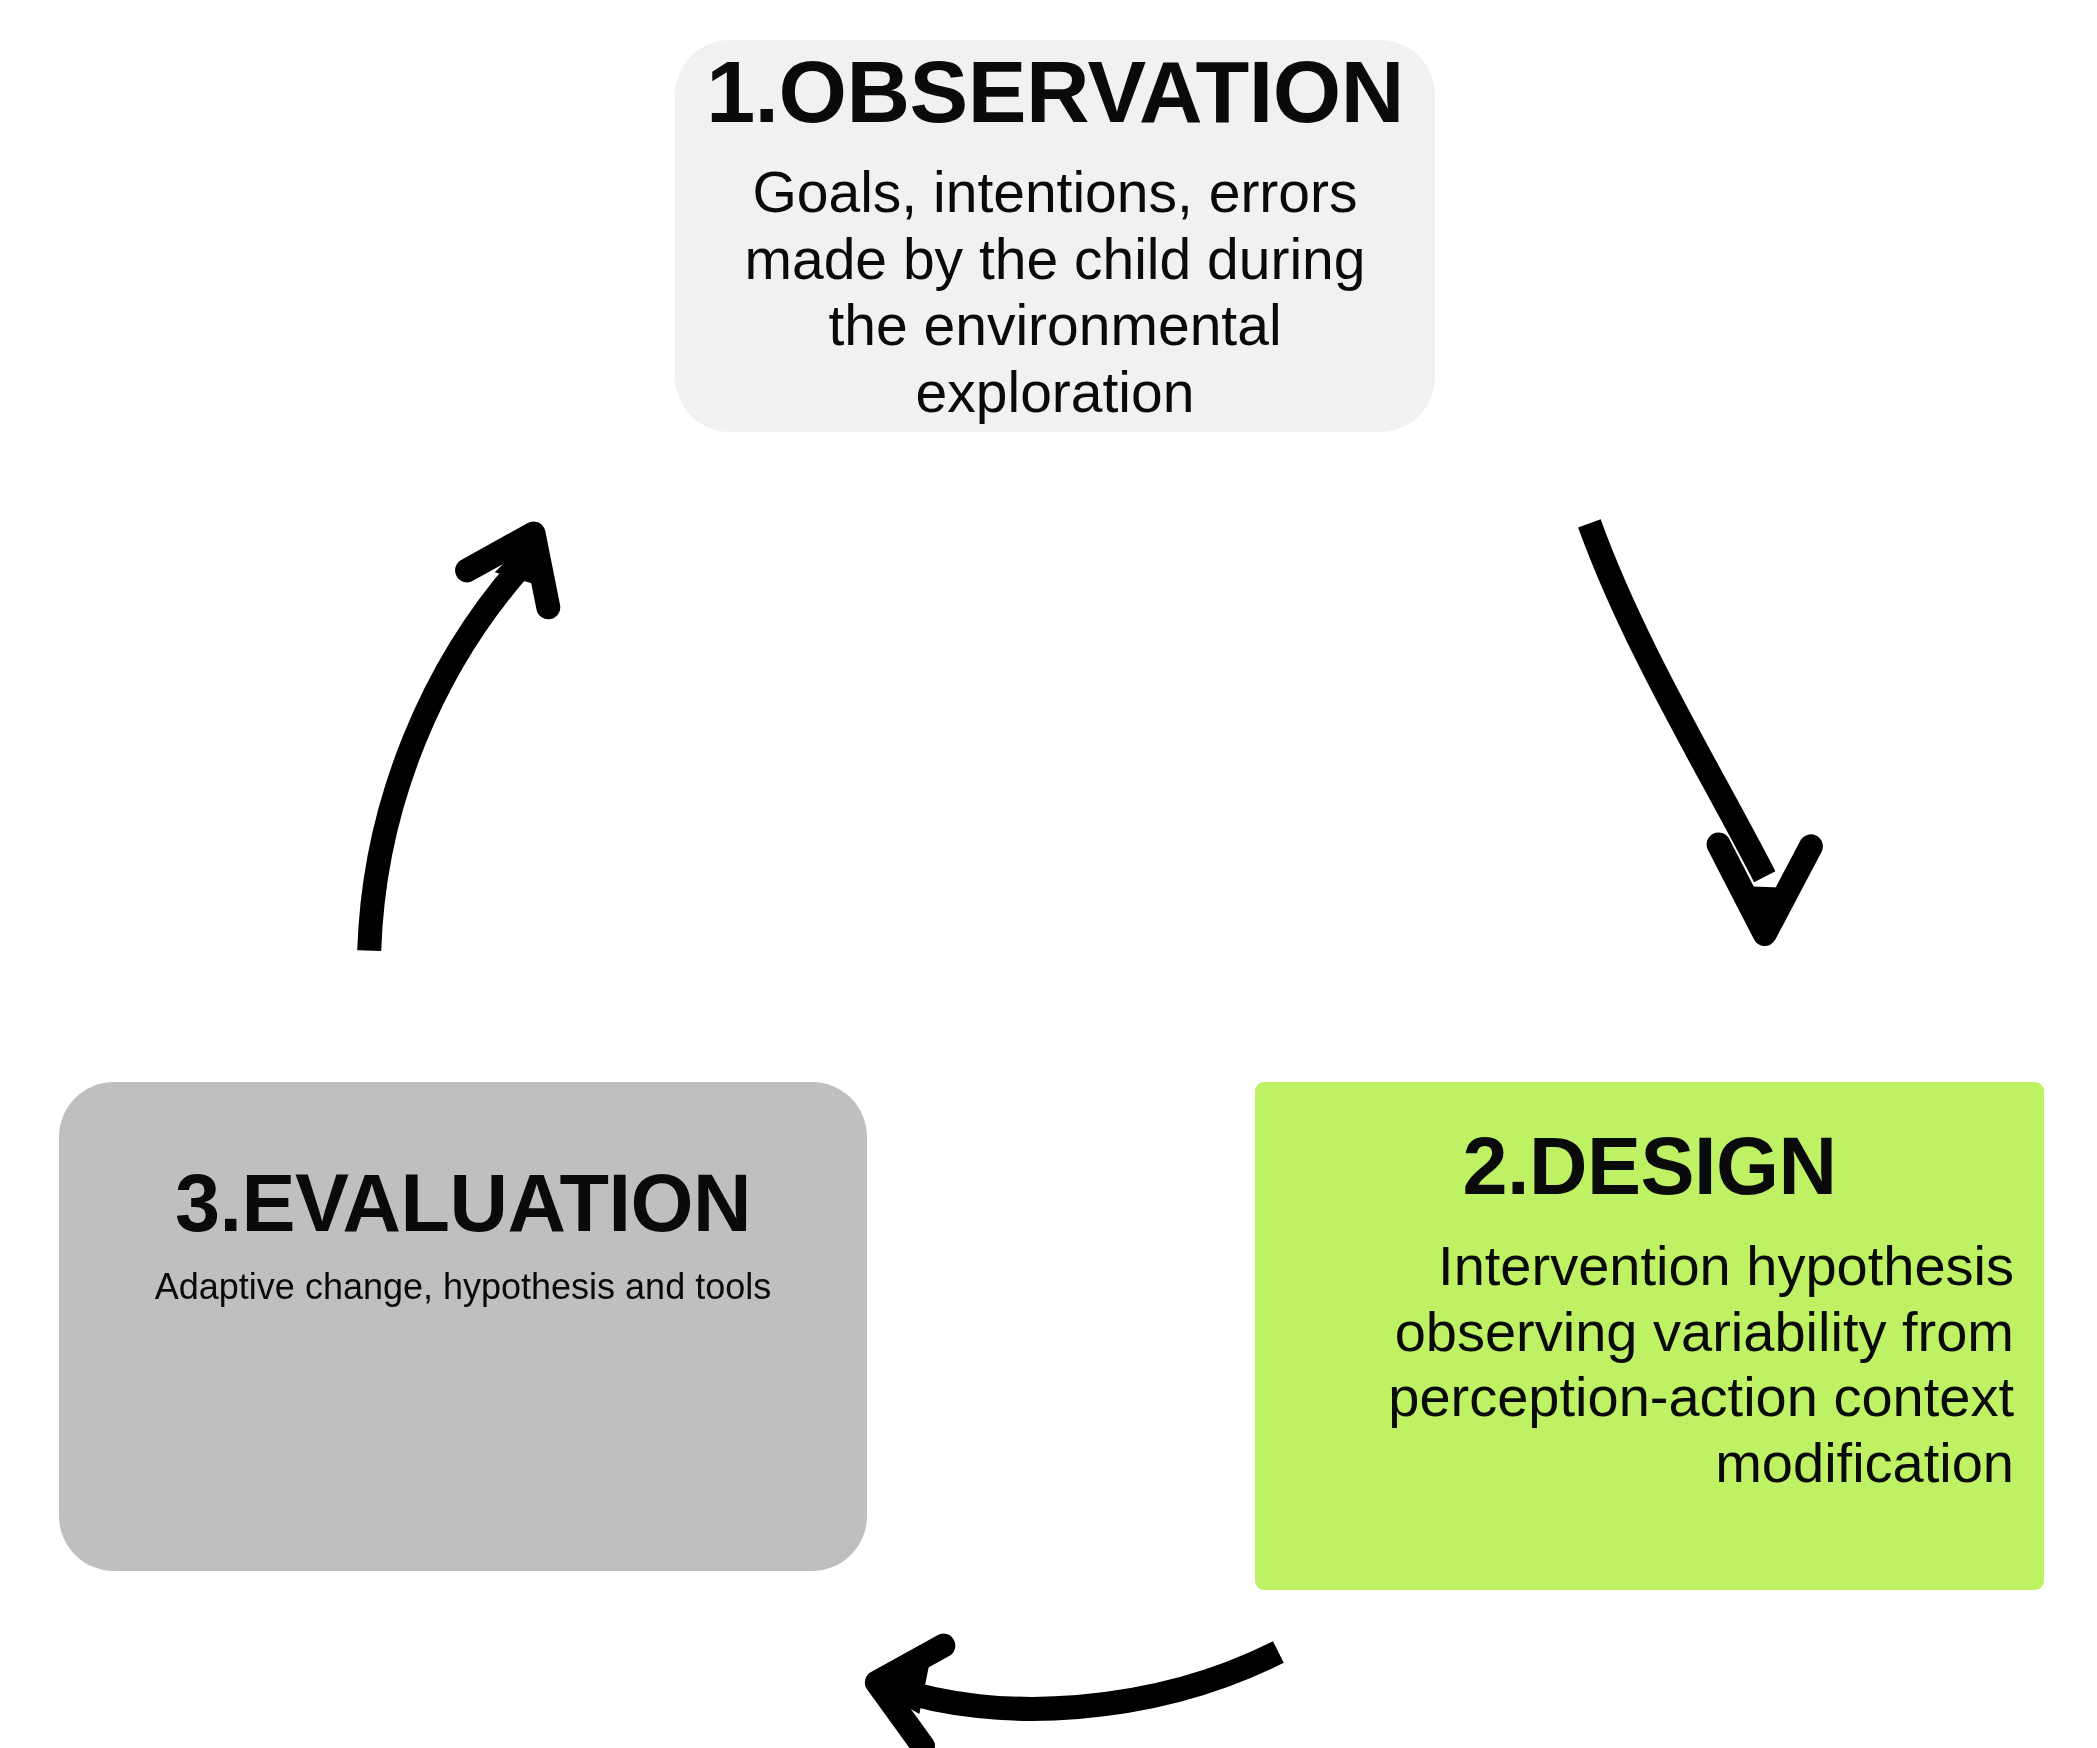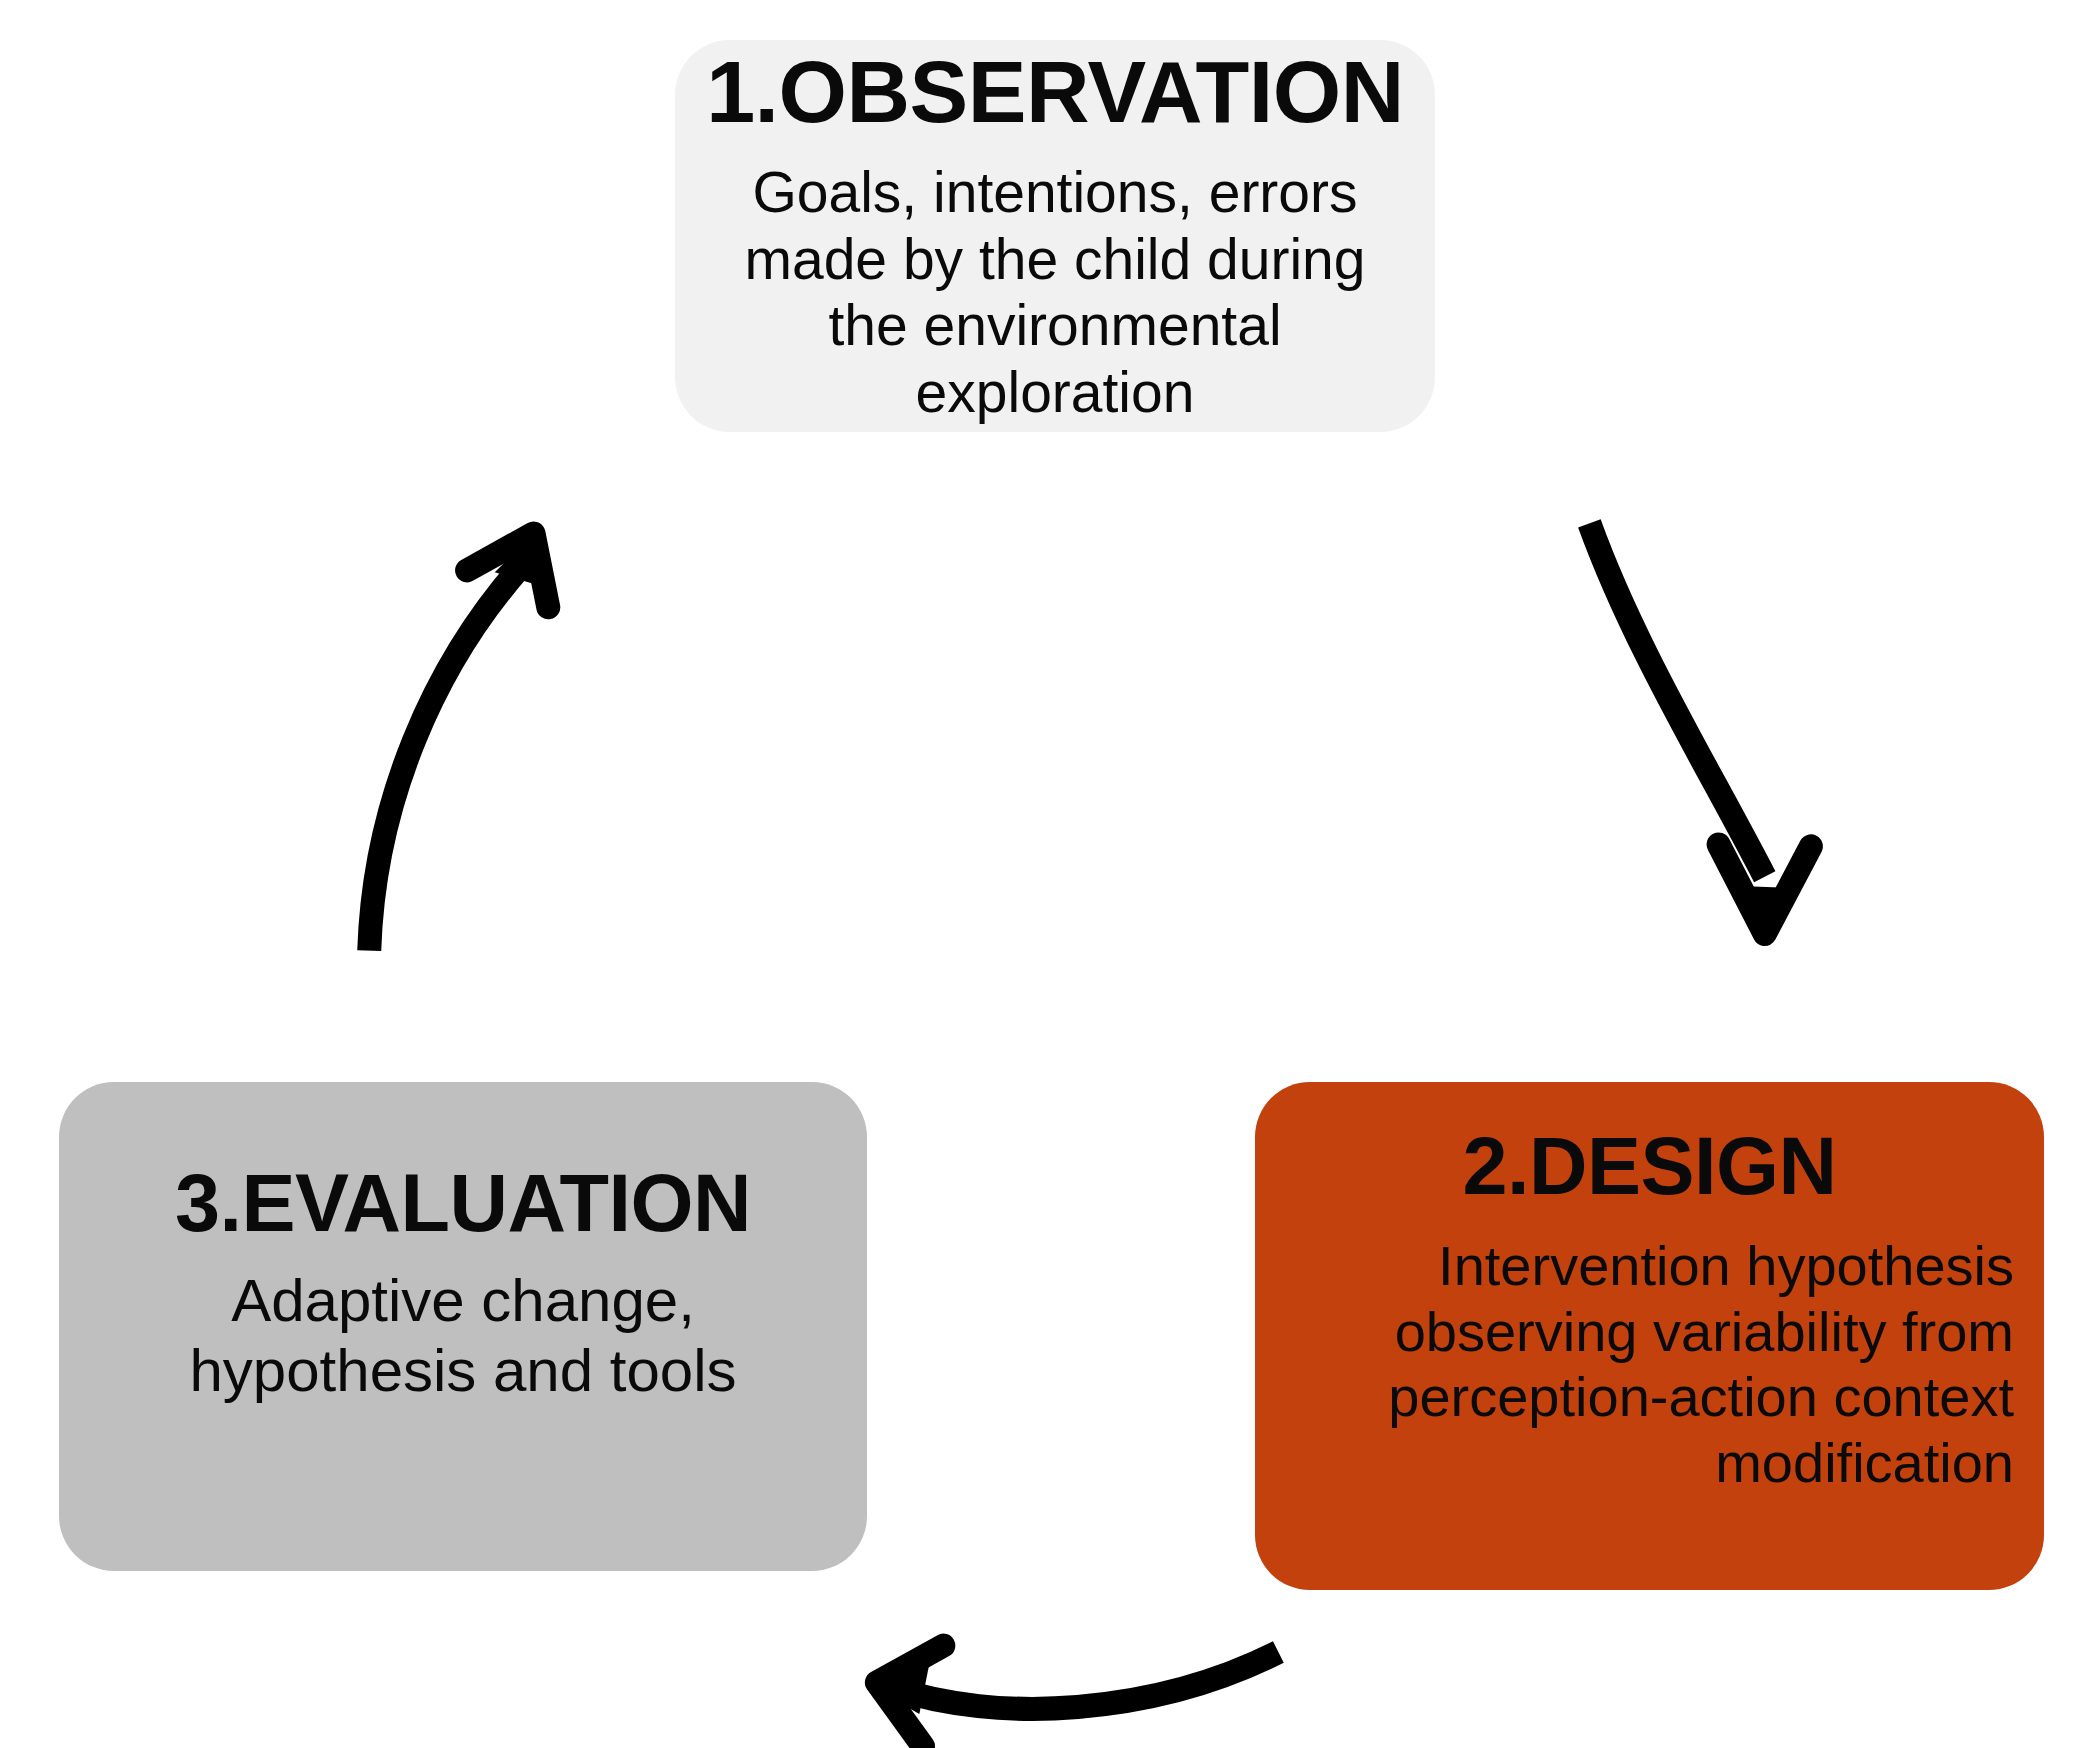--- a/index.html
+++ b/index.html
@@ -148,7 +148,7 @@
     <div class="stage-desc">Goals, intentions, errors made by the child during the environmental exploration</div>
   </div>
 
-  <div class="stage-box" id="box-design" style="background: #c2410c;">
+  <div class="stage-box" id="box-design" style="background: #bef264; border-radius: 9px;">
     <div class="stage-title">2.DESIGN</div>
     <div class="stage-desc">Intervention hypothesis observing variability from perception-action context modification</div>
   </div>

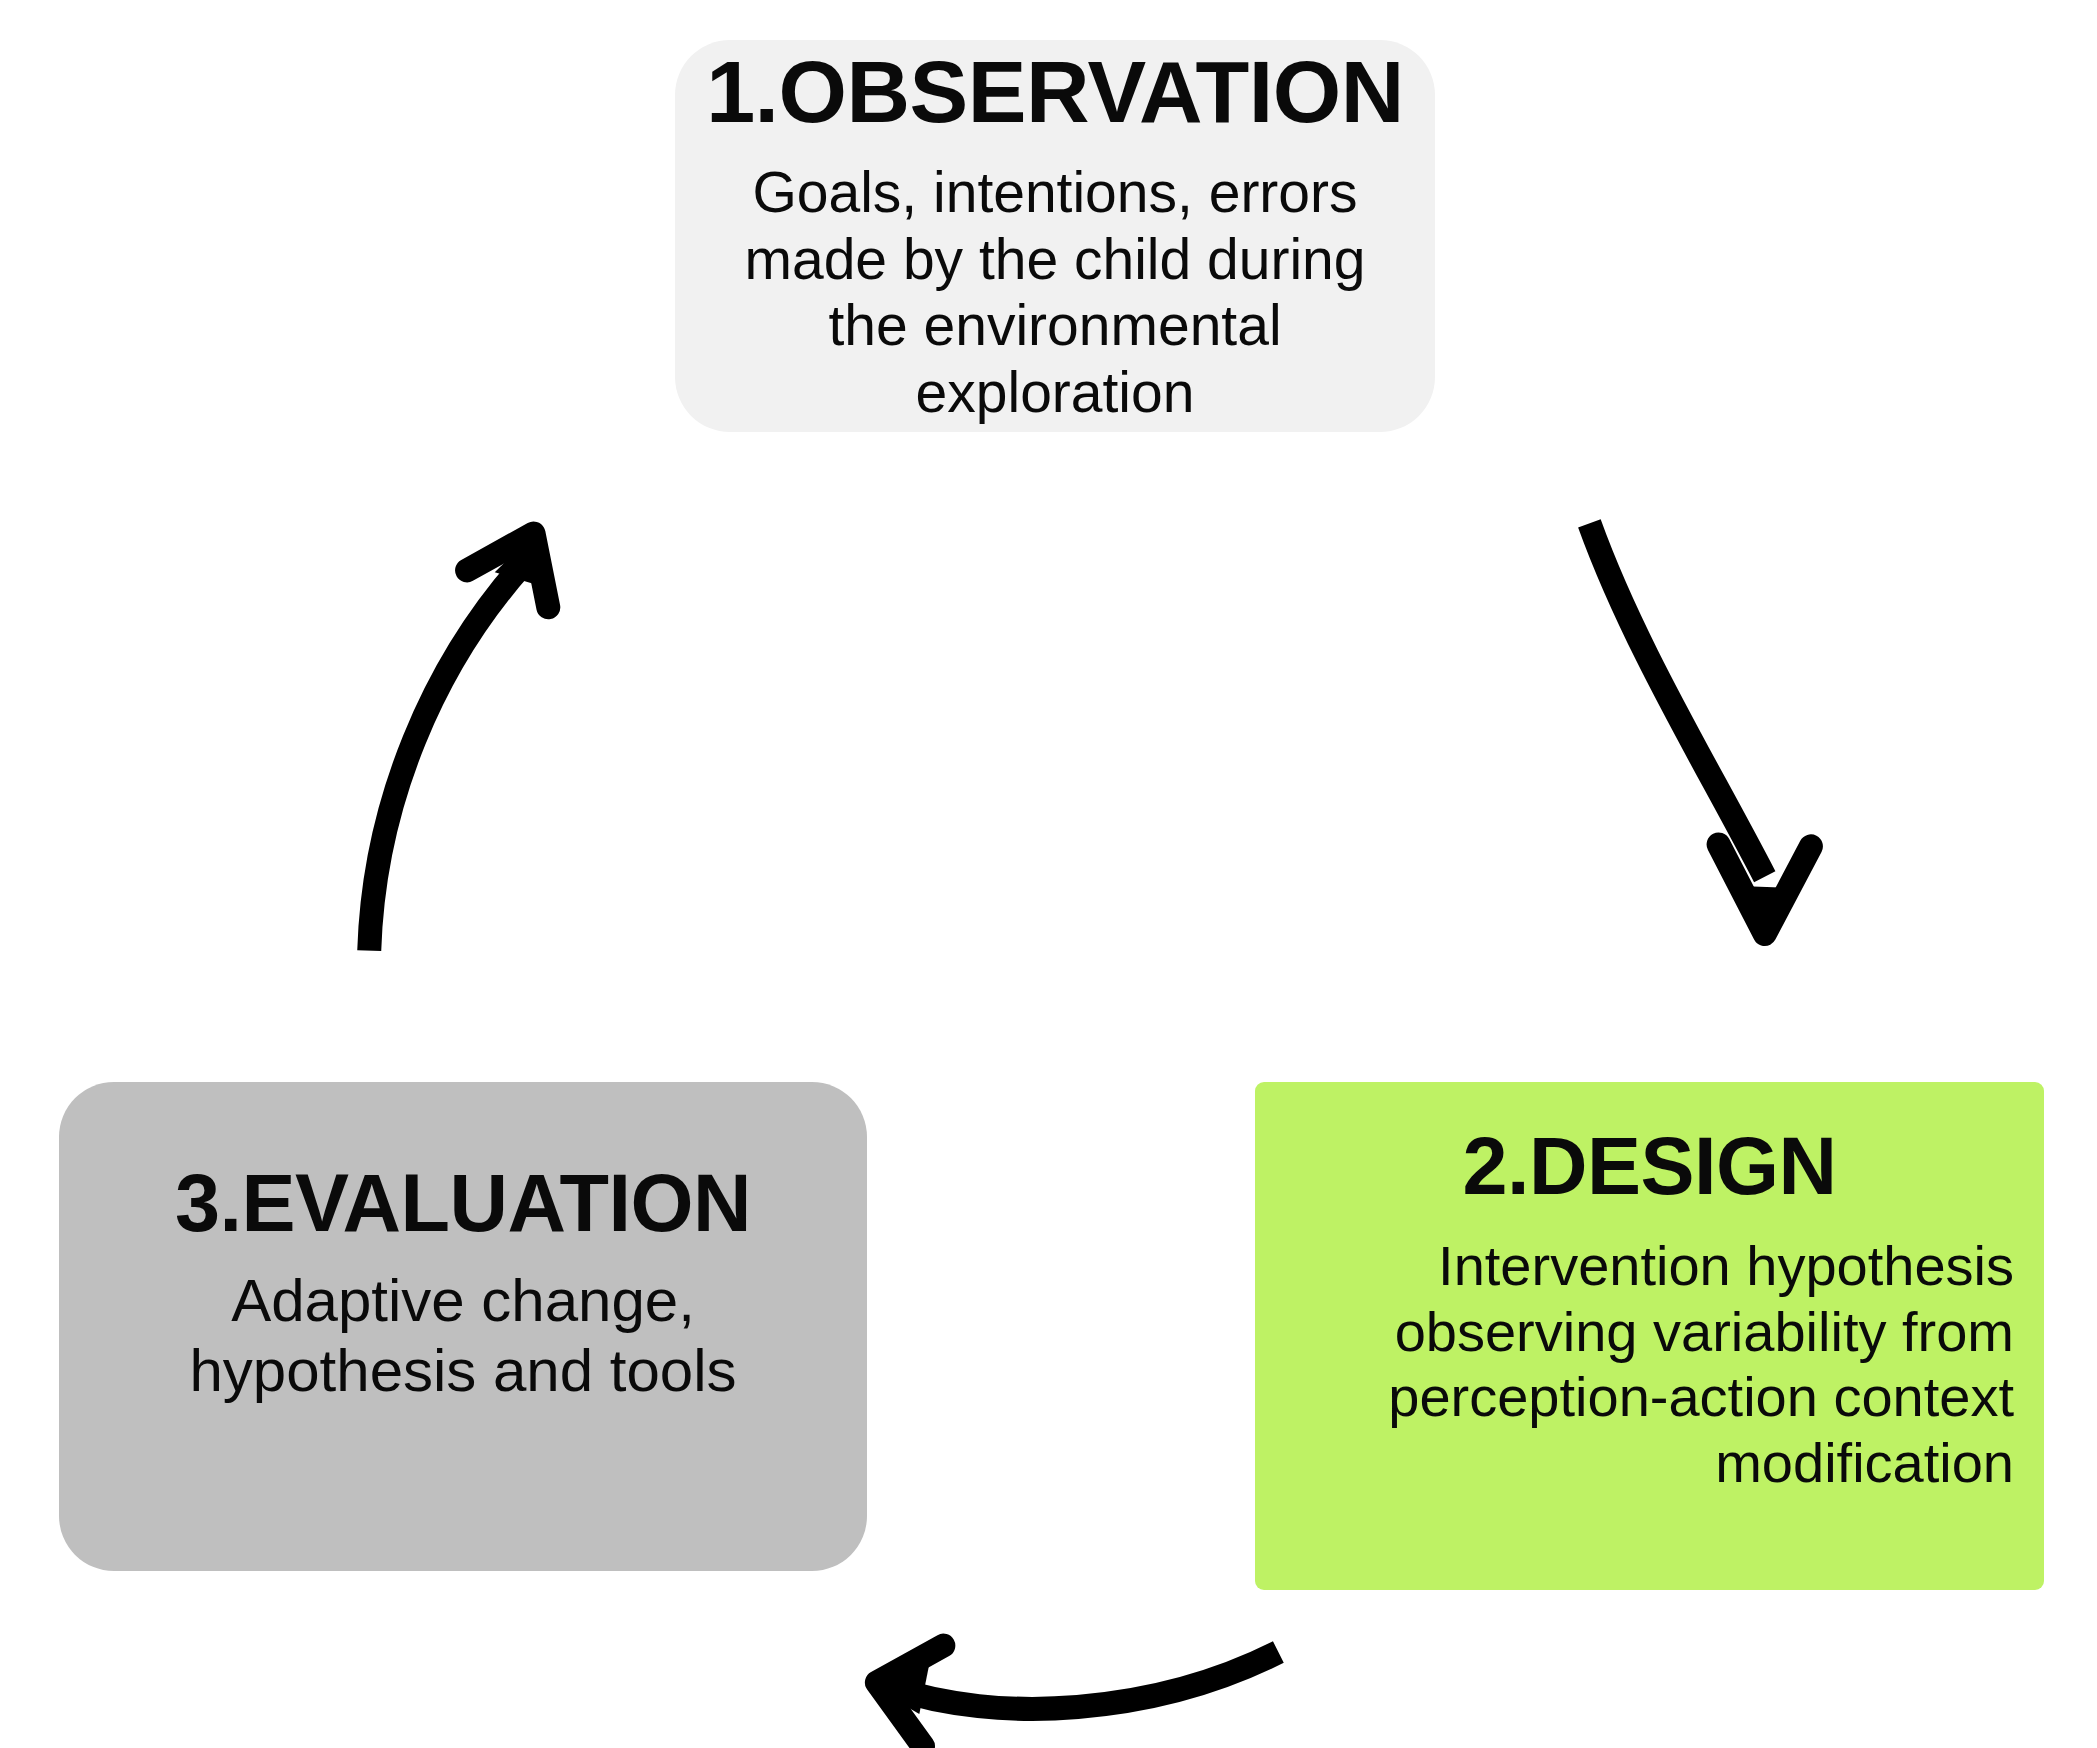--- a/index.html
+++ b/index.html
@@ -112,7 +112,7 @@
     margin-bottom: 20px;
   }
   #box-evaluation .stage-desc {
-    font-size: 60px;
+    font-size: 36px;
     max-width: 646px;
   }
 </style>

